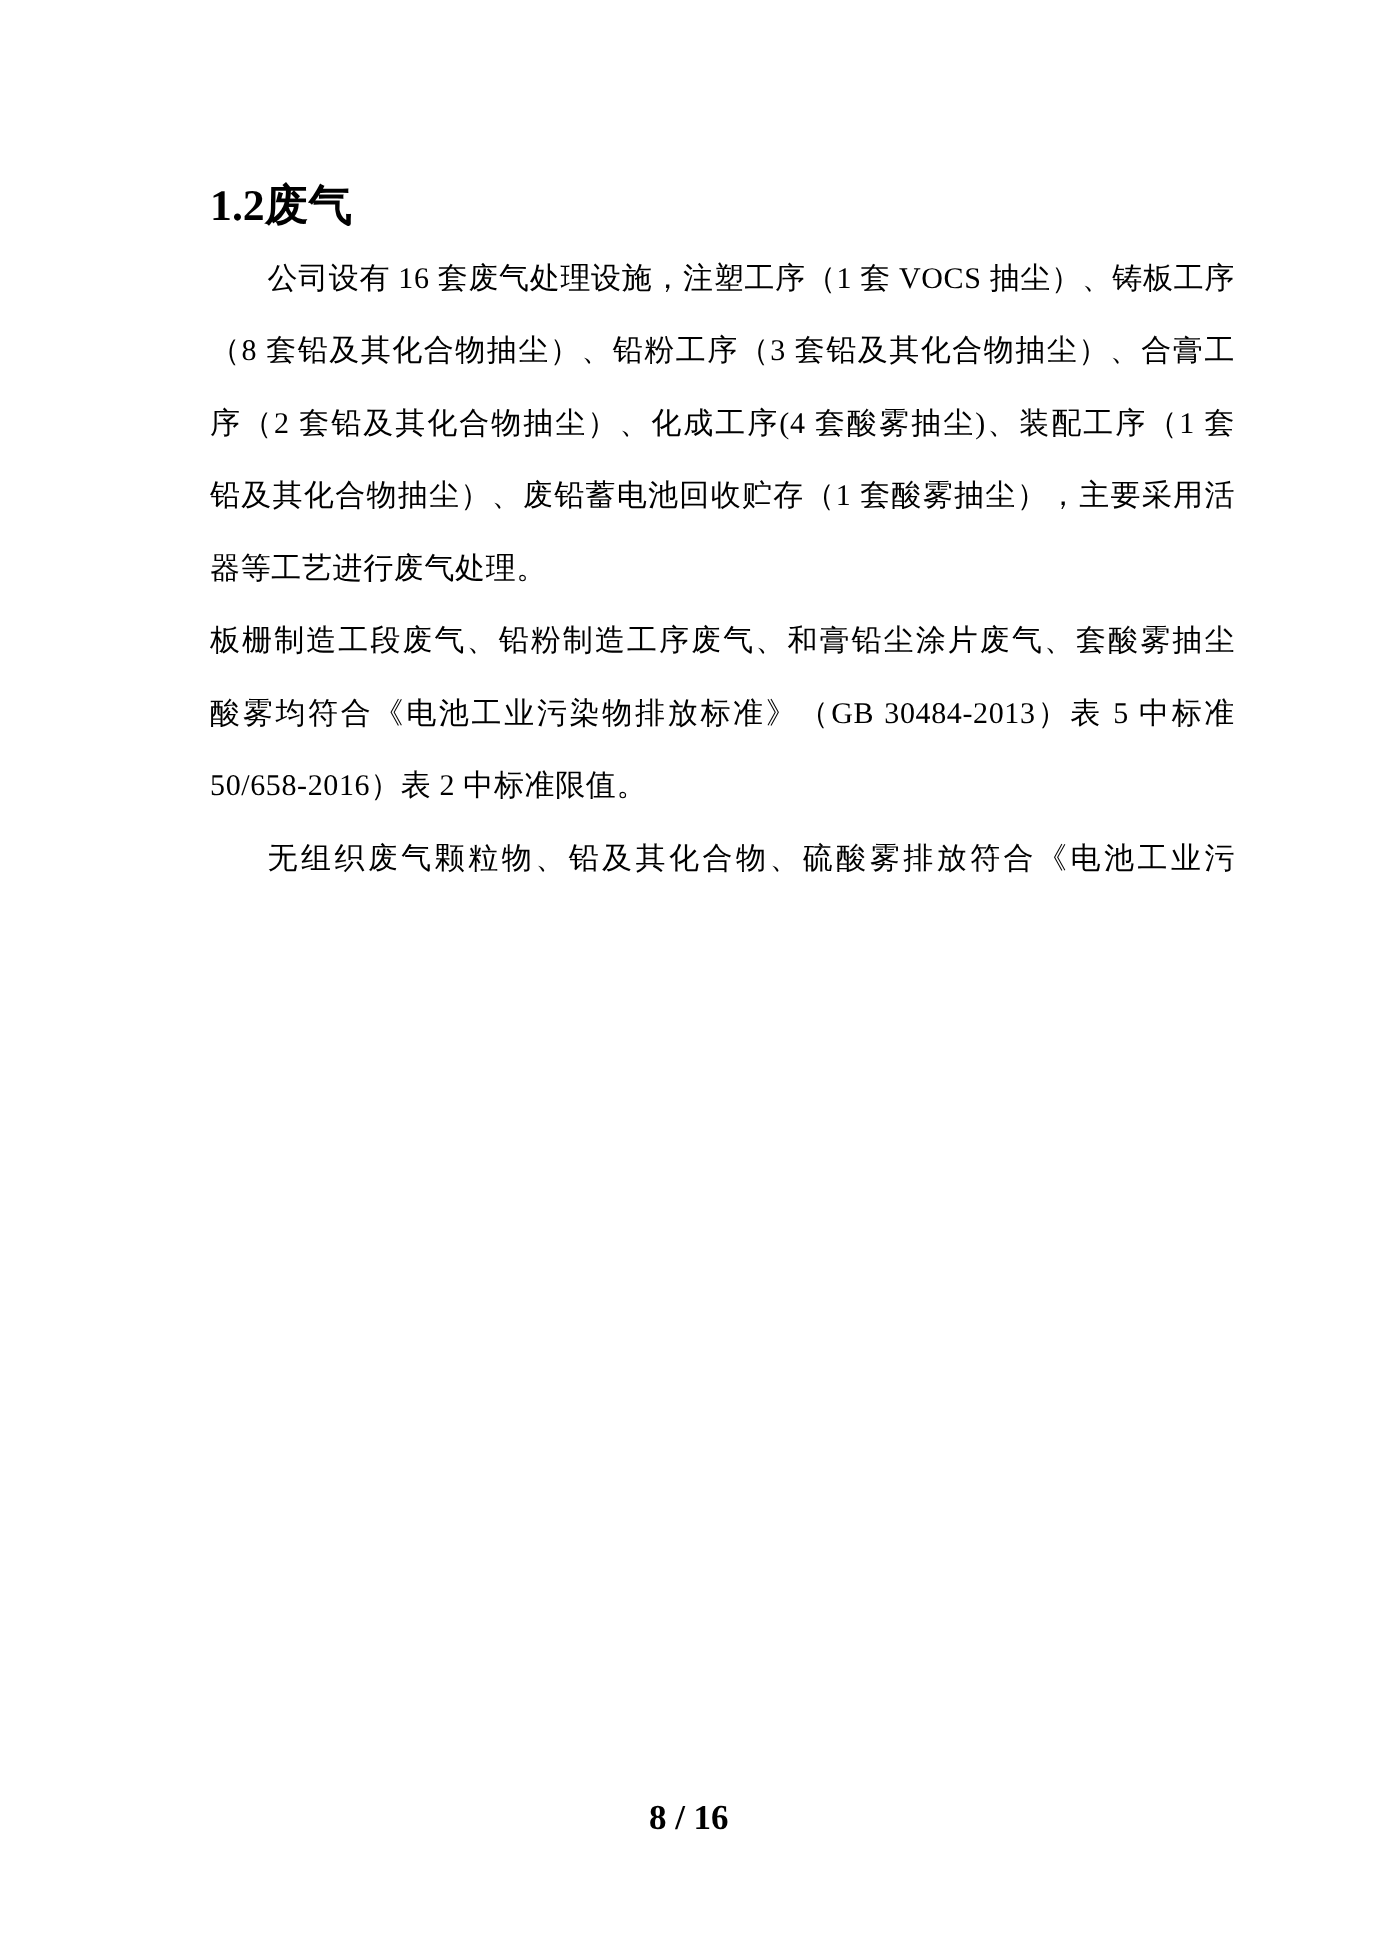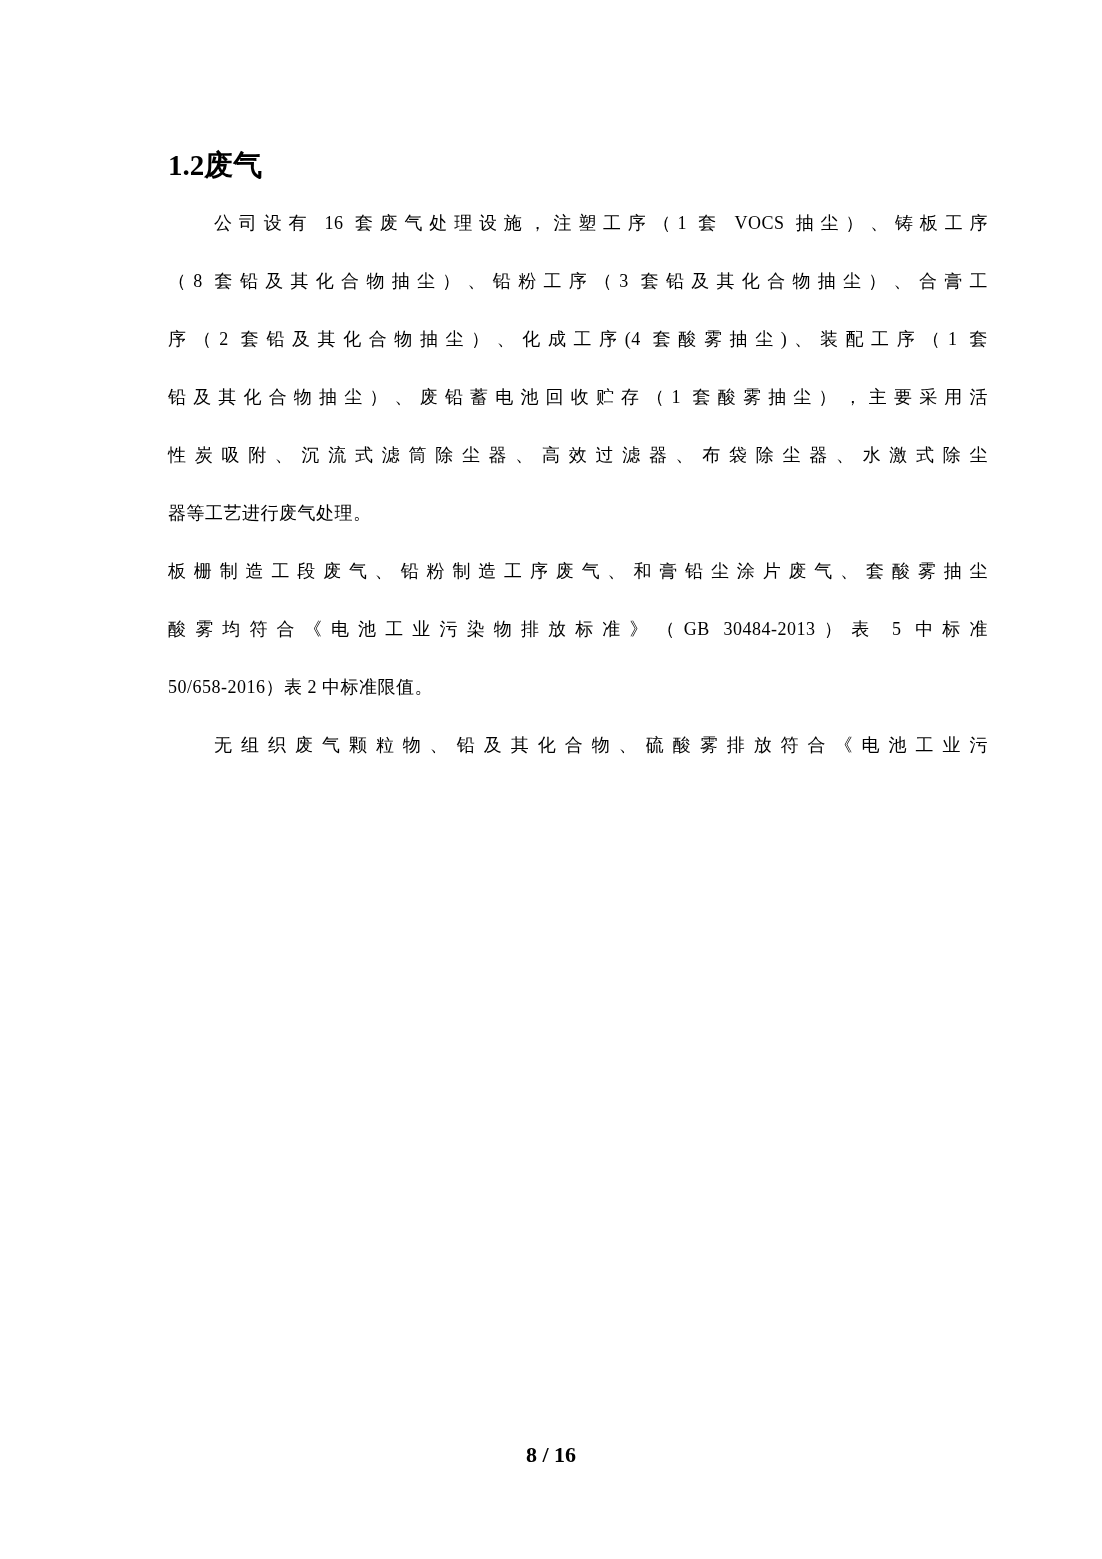--- a/index.html
+++ b/index.html
@@ -46,7 +46,7 @@
     text-indent: 46px;
   }
   .h {
-    font-size: 29px;
+    font-size: 35px;
     font-weight: bold;
     line-height: 58px;
     text-align: left;

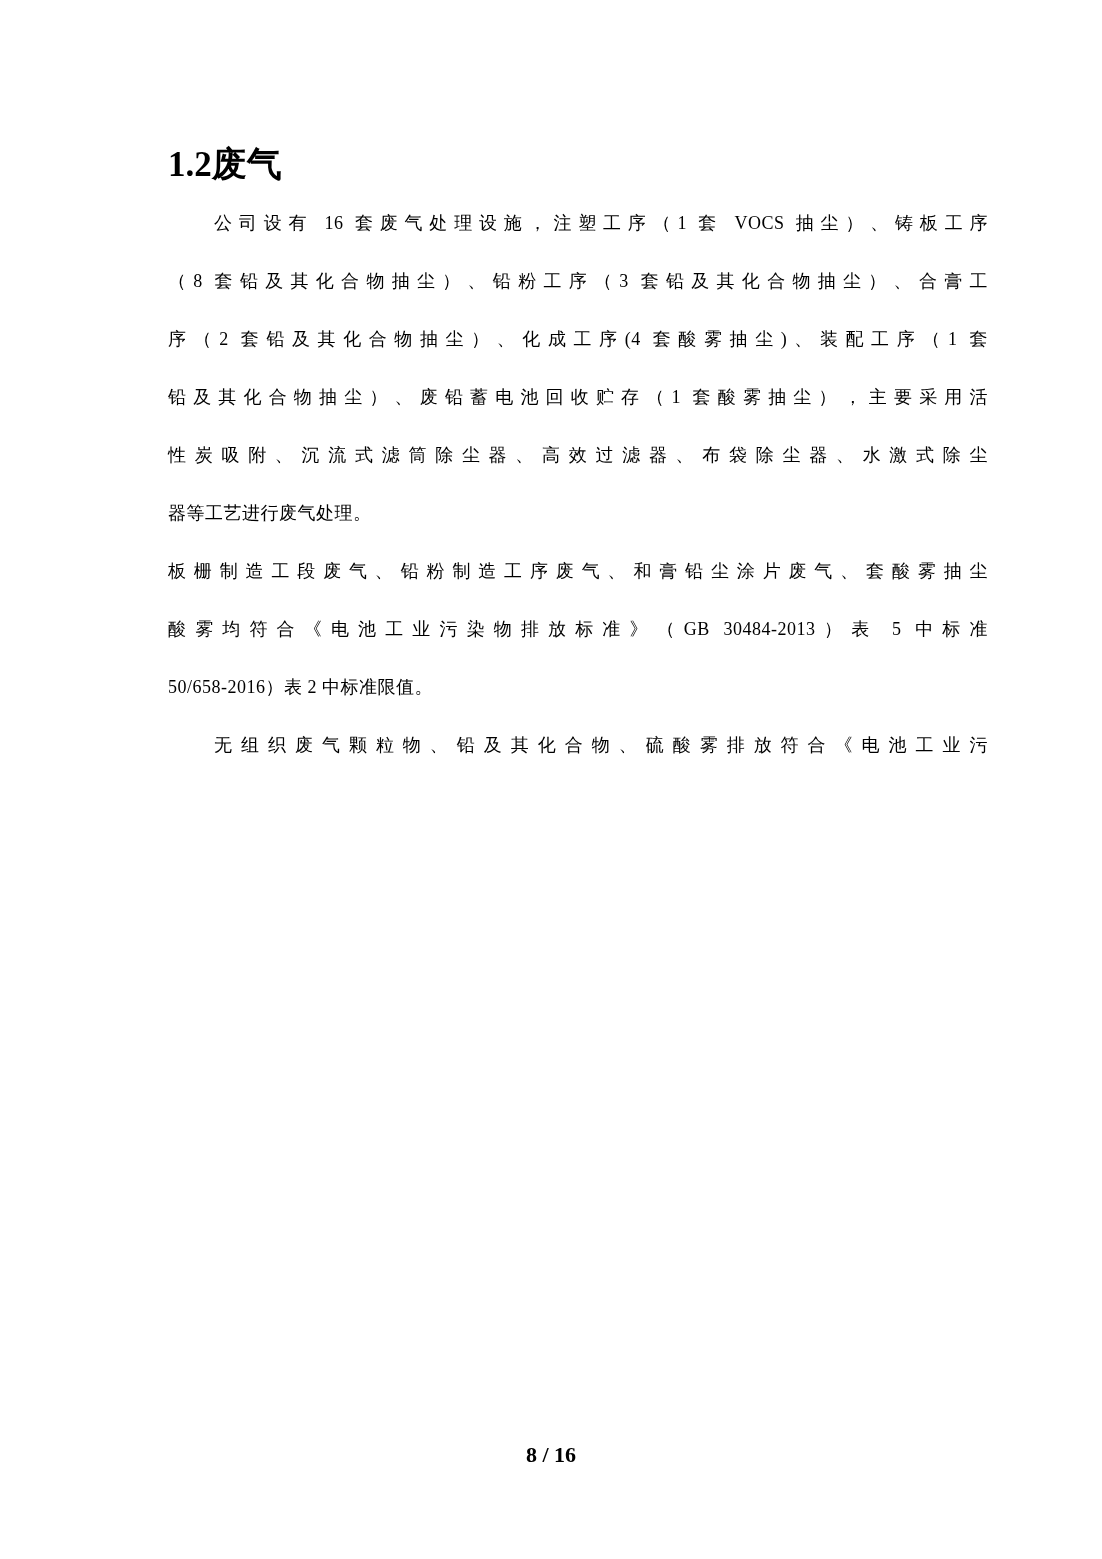--- a/index.html
+++ b/index.html
@@ -29,7 +29,7 @@
   }
   
   .ln {
-    font-size: 18px;
+    font-size: 24px;
     line-height: 58px;
     text-align: justify;
     text-align-last: justify;

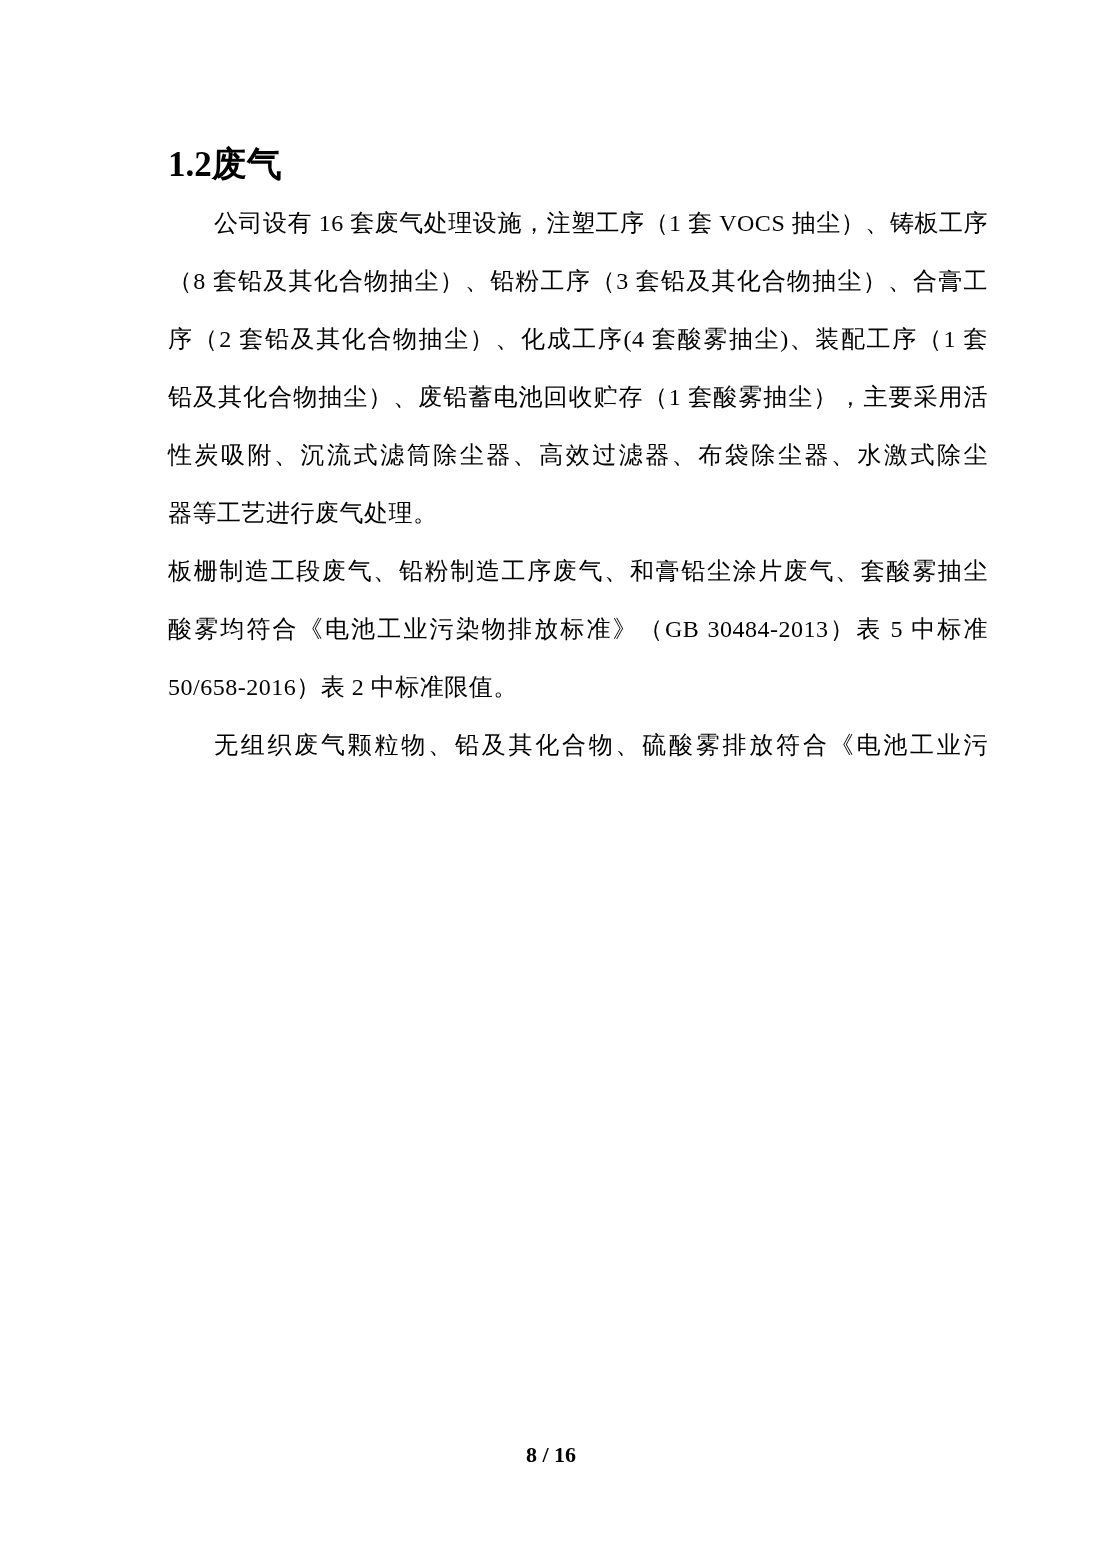--- a/index.html
+++ b/index.html
@@ -75,7 +75,6 @@
     <div class="ln">（8 套铅及其化合物抽尘）、铅粉工序（3 套铅及其化合物抽尘）、合膏工</div>
     <div class="ln">序（2 套铅及其化合物抽尘）、化成工序(4 套酸雾抽尘)、装配工序（1 套</div>
     <div class="ln">铅及其化合物抽尘）、废铅蓄电池回收贮存（1 套酸雾抽尘），主要采用活</div>
-    <div class="ln">性炭吸附、沉流式滤筒除尘器、高效过滤器、布袋除尘器、水激式除尘</div>
     <div class="ln end">器等工艺进行废气处理。</div>
 
     <div class="ln">板栅制造工段废气、铅粉制造工序废气、和膏铅尘涂片废气、套酸雾抽尘</div>

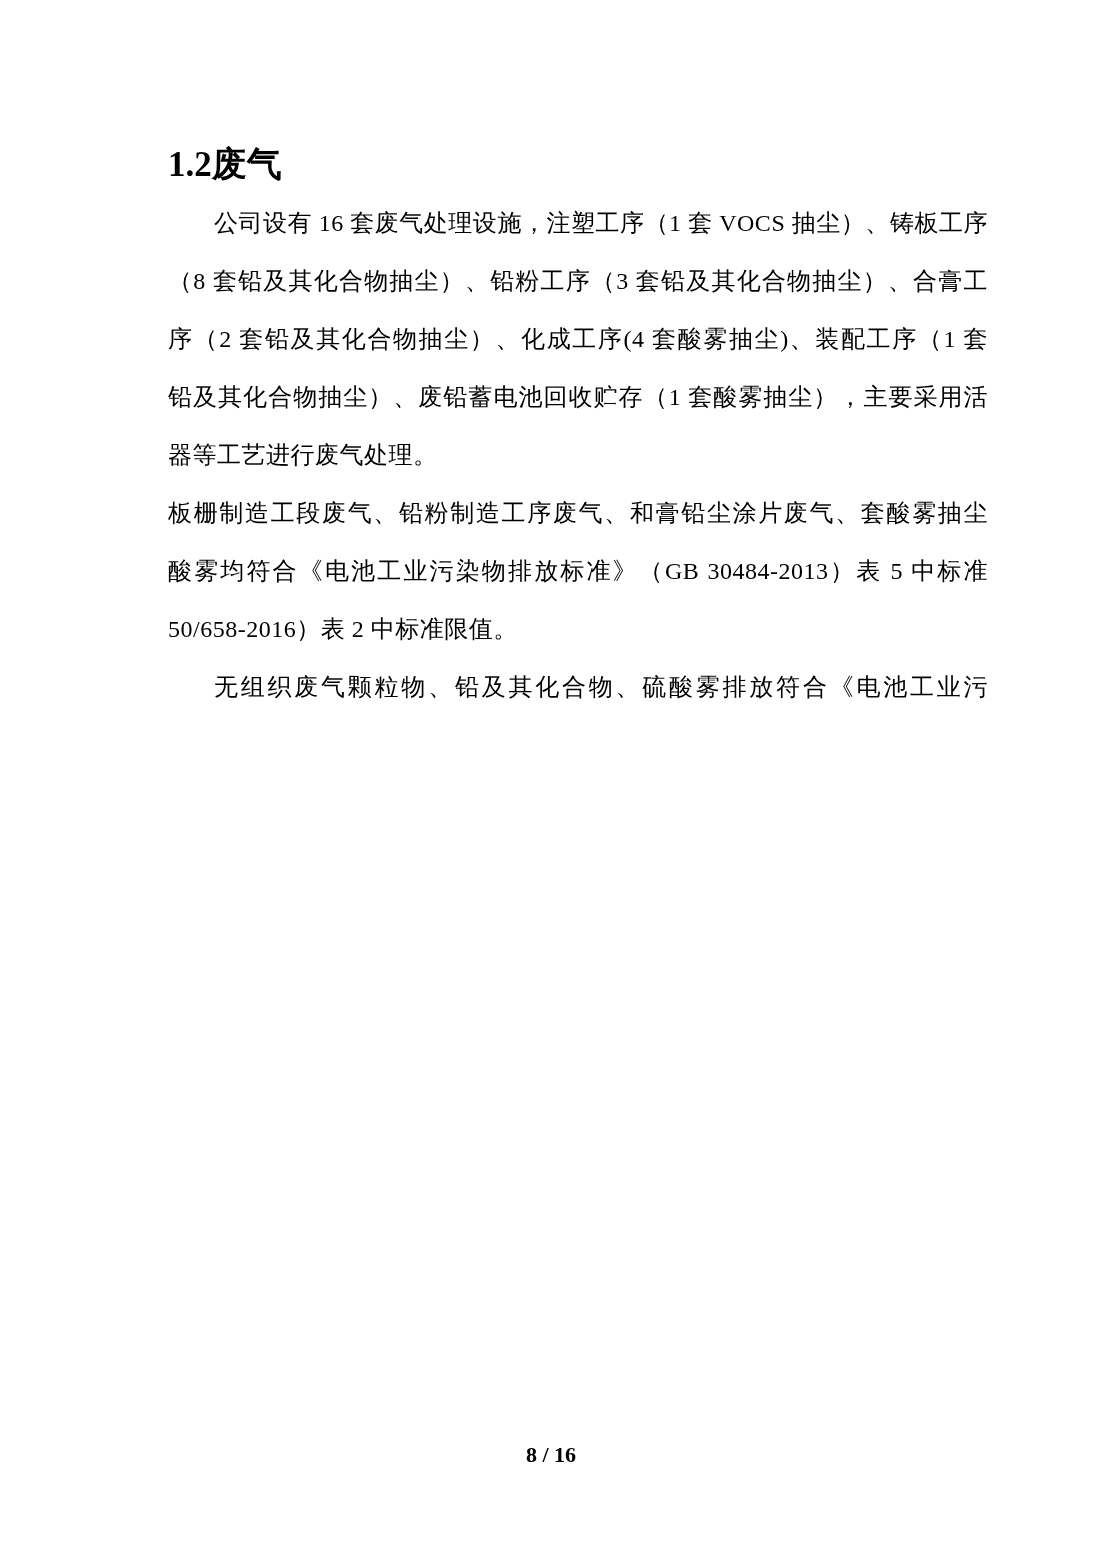--- a/index.html
+++ b/index.html
@@ -58,7 +58,7 @@
     left: 0;
     width: 1102px;
     text-align: center;
-    font-size: 22px;
+    font-size: 28px;
     font-weight: bold;
     line-height: 30px;
   }

